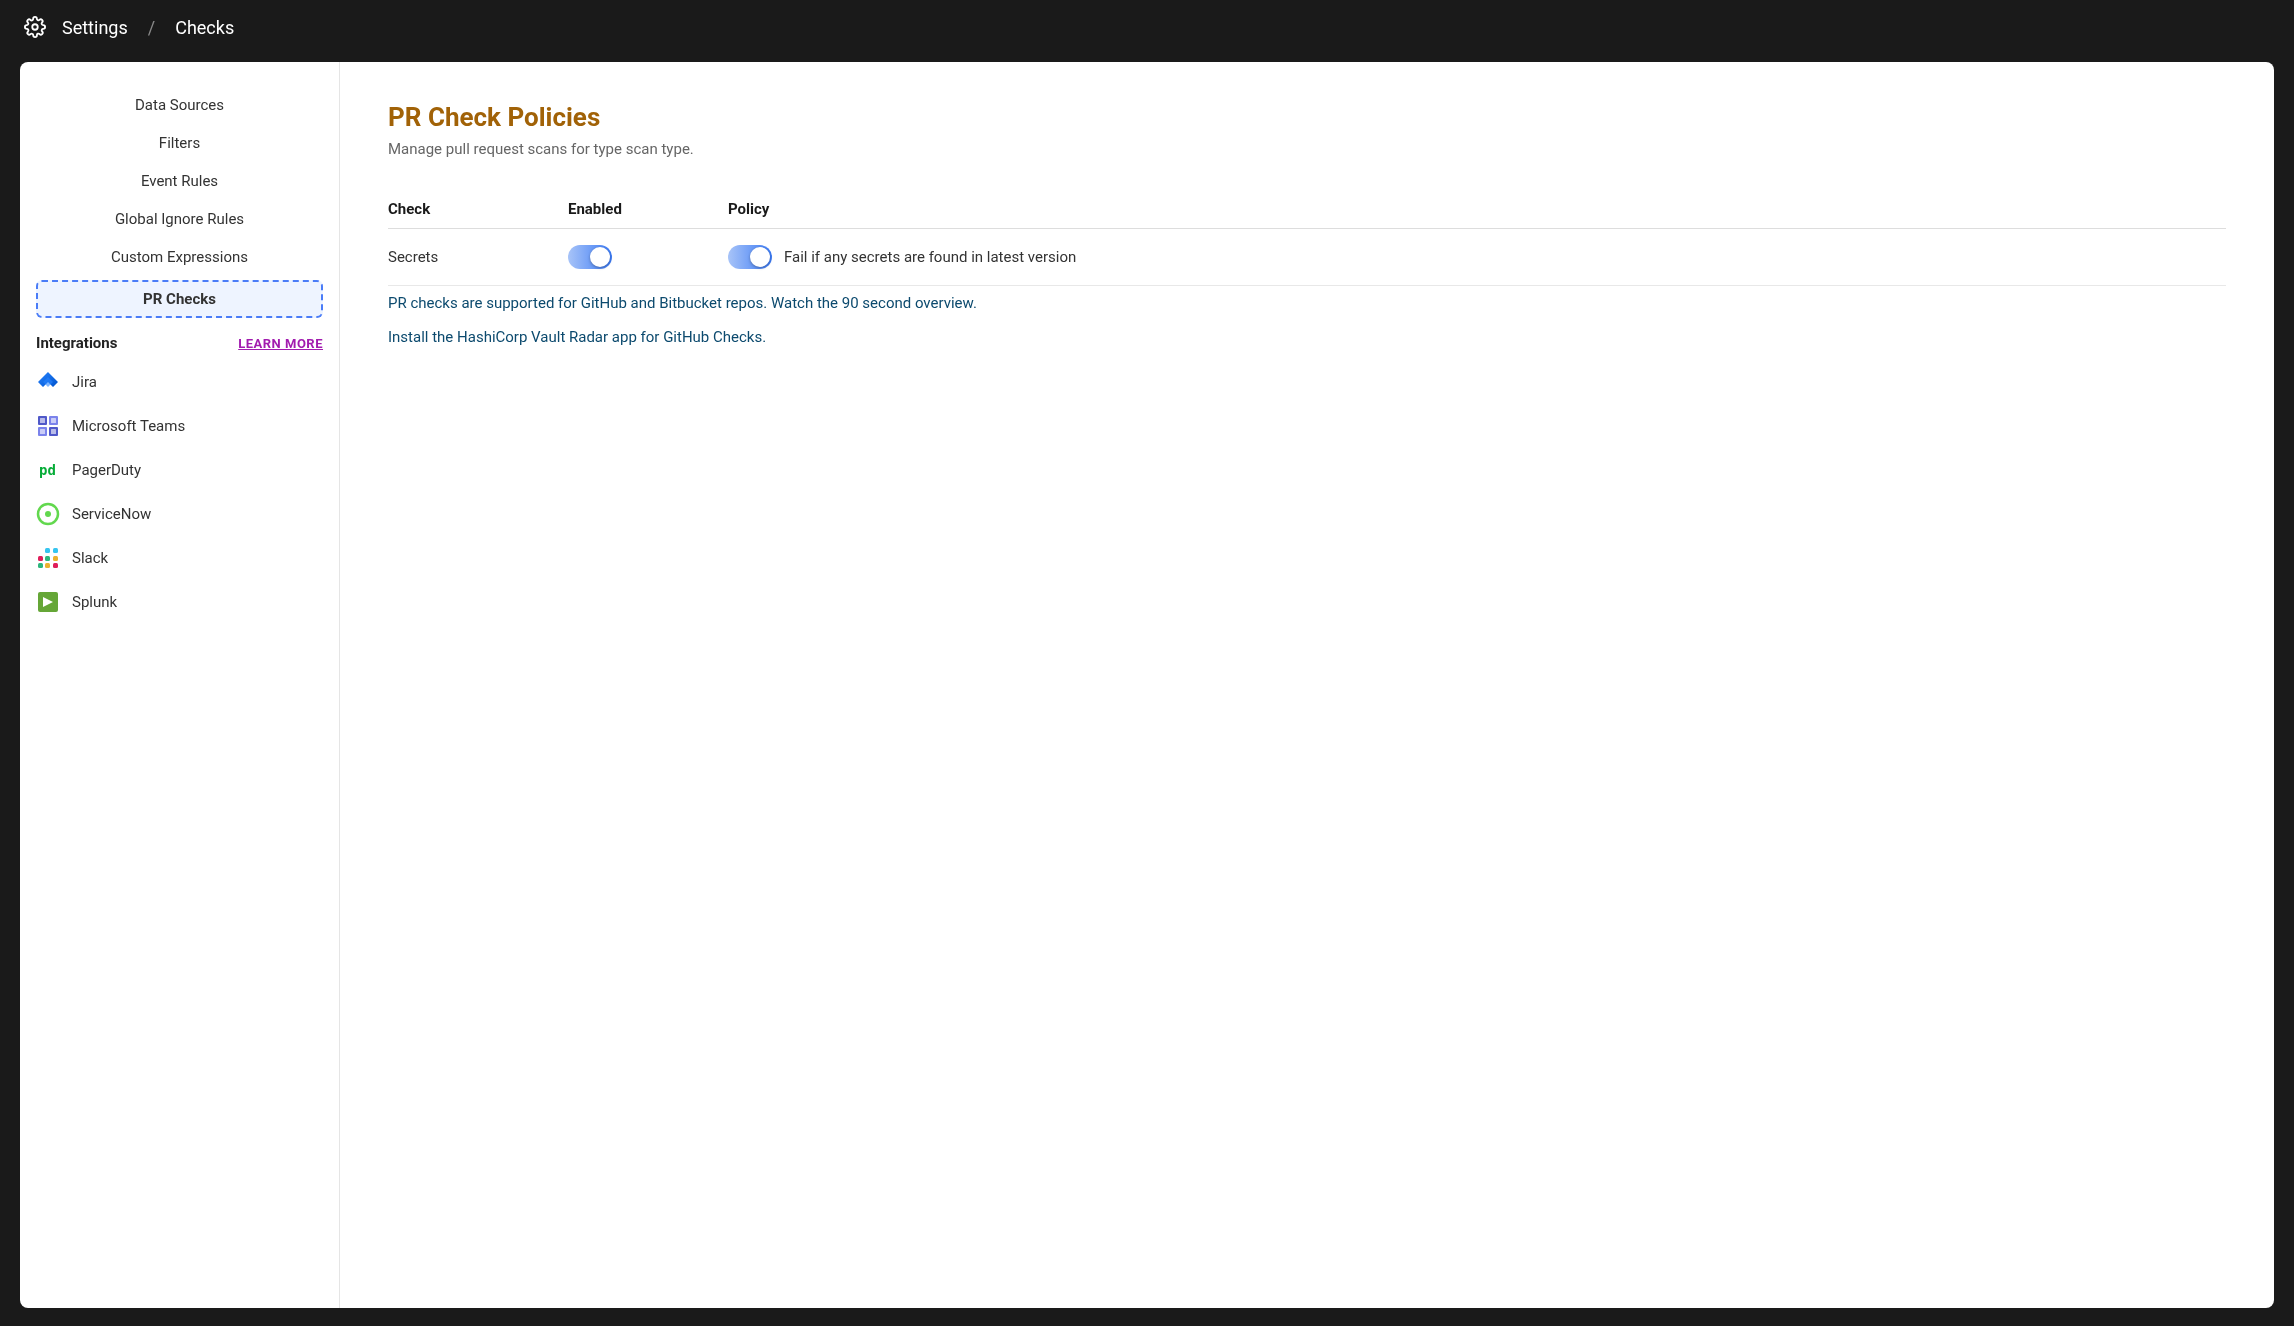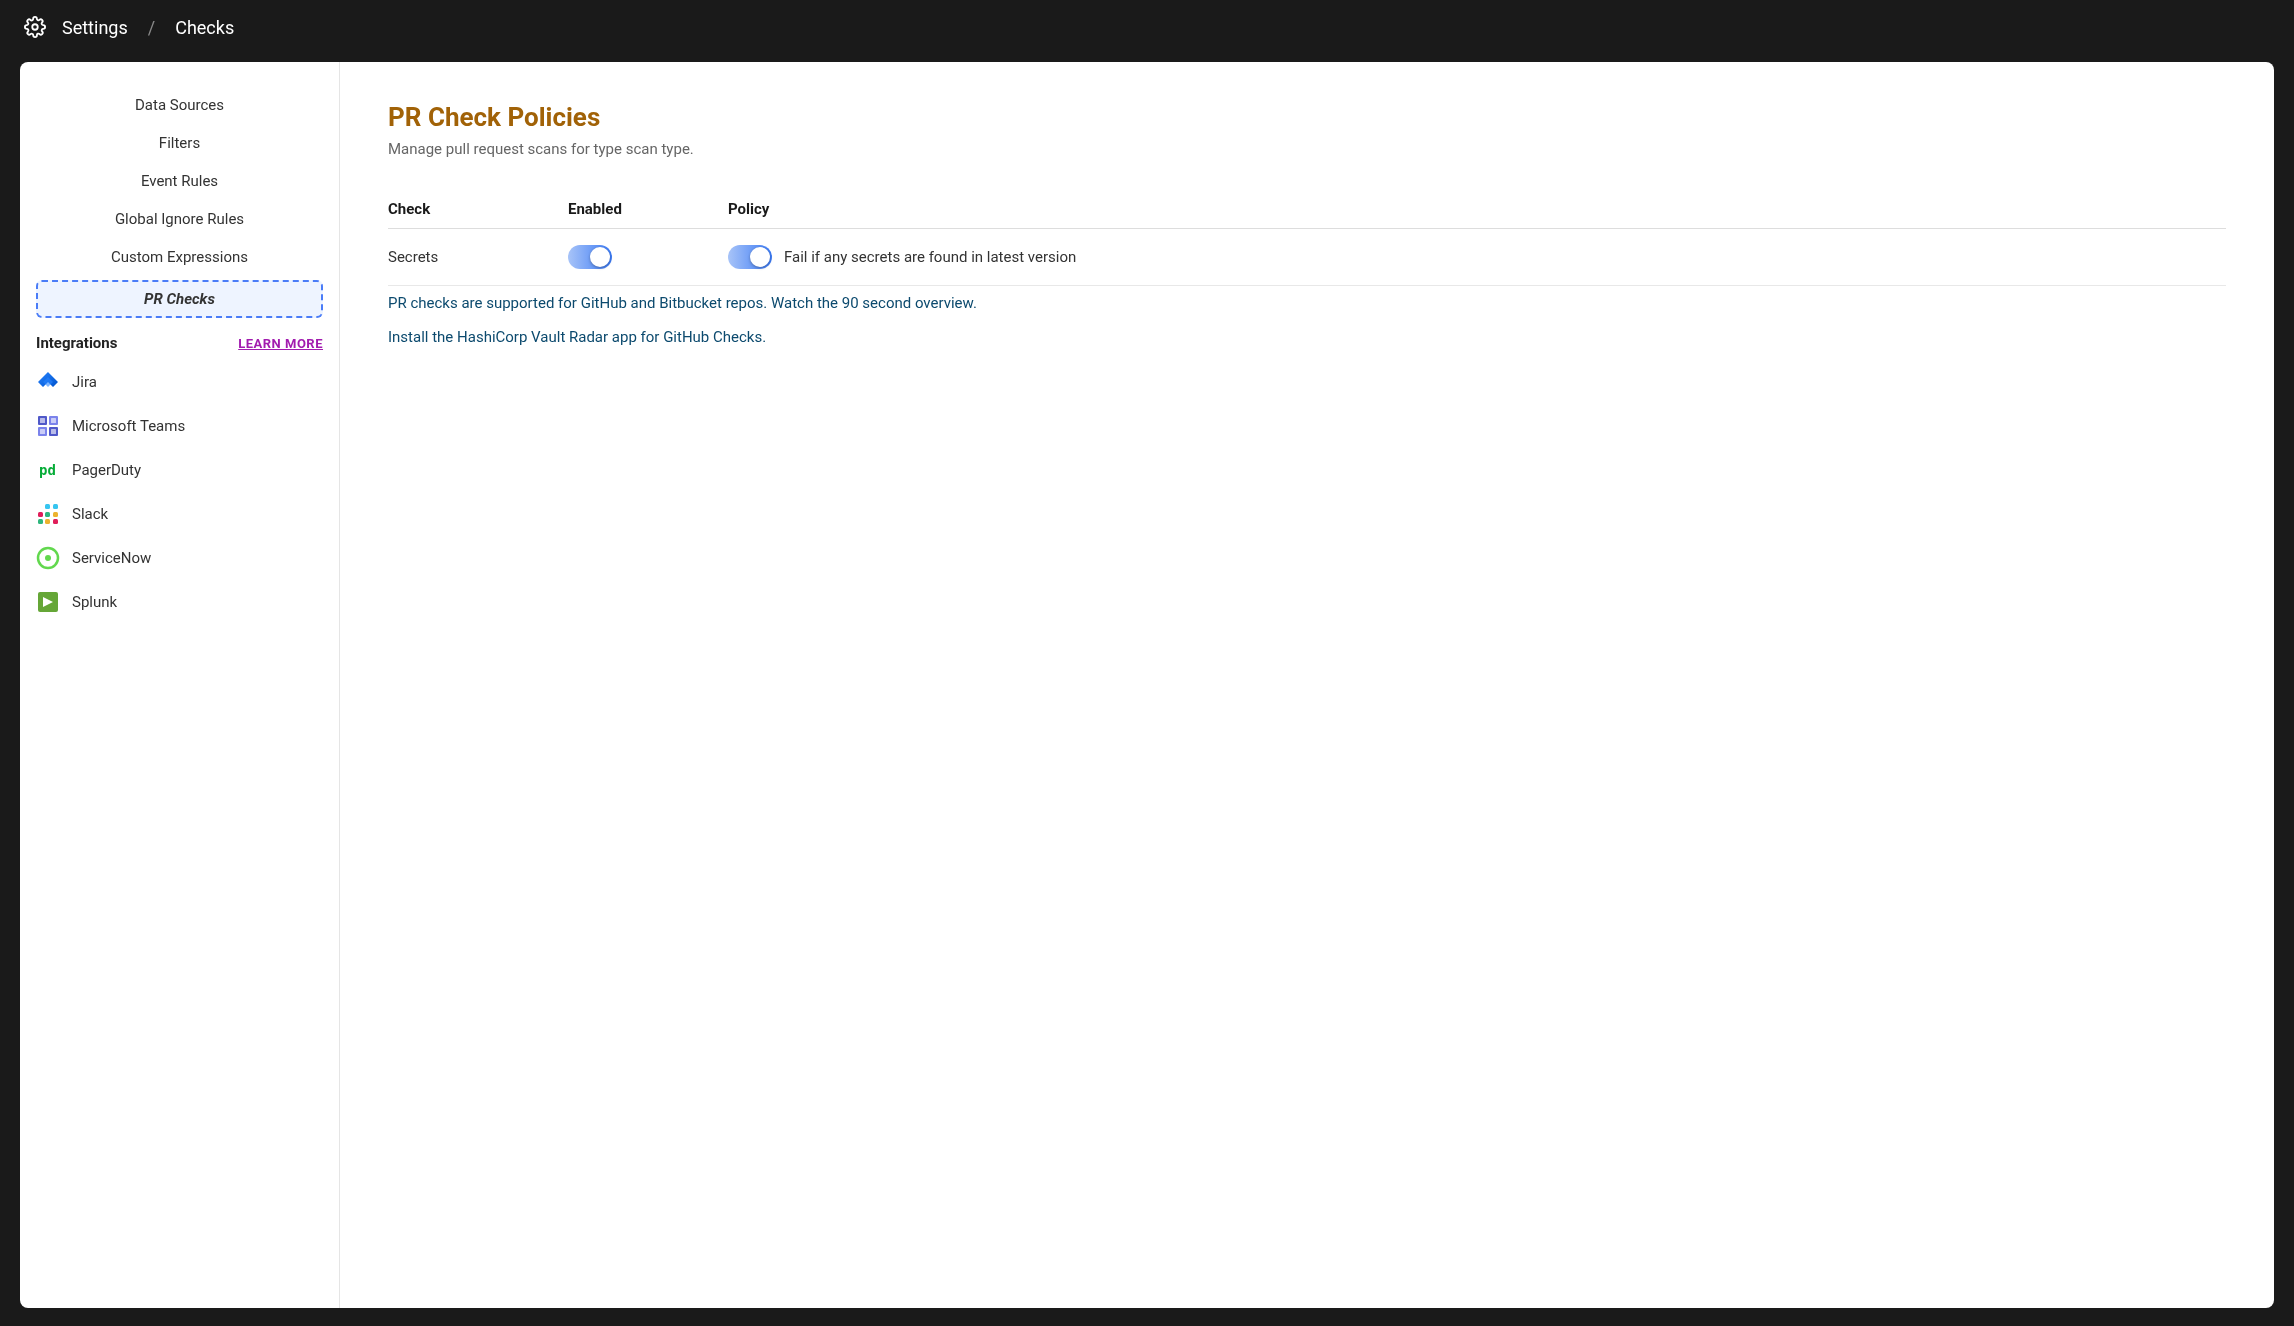--- a/index.html
+++ b/index.html
@@ -64,7 +64,6 @@
       border-radius: 6px;
       margin: 4px 16px;
       padding: 8px 16px;
-      font-style: italic;
     }
     .integrations-header {
       display: flex;

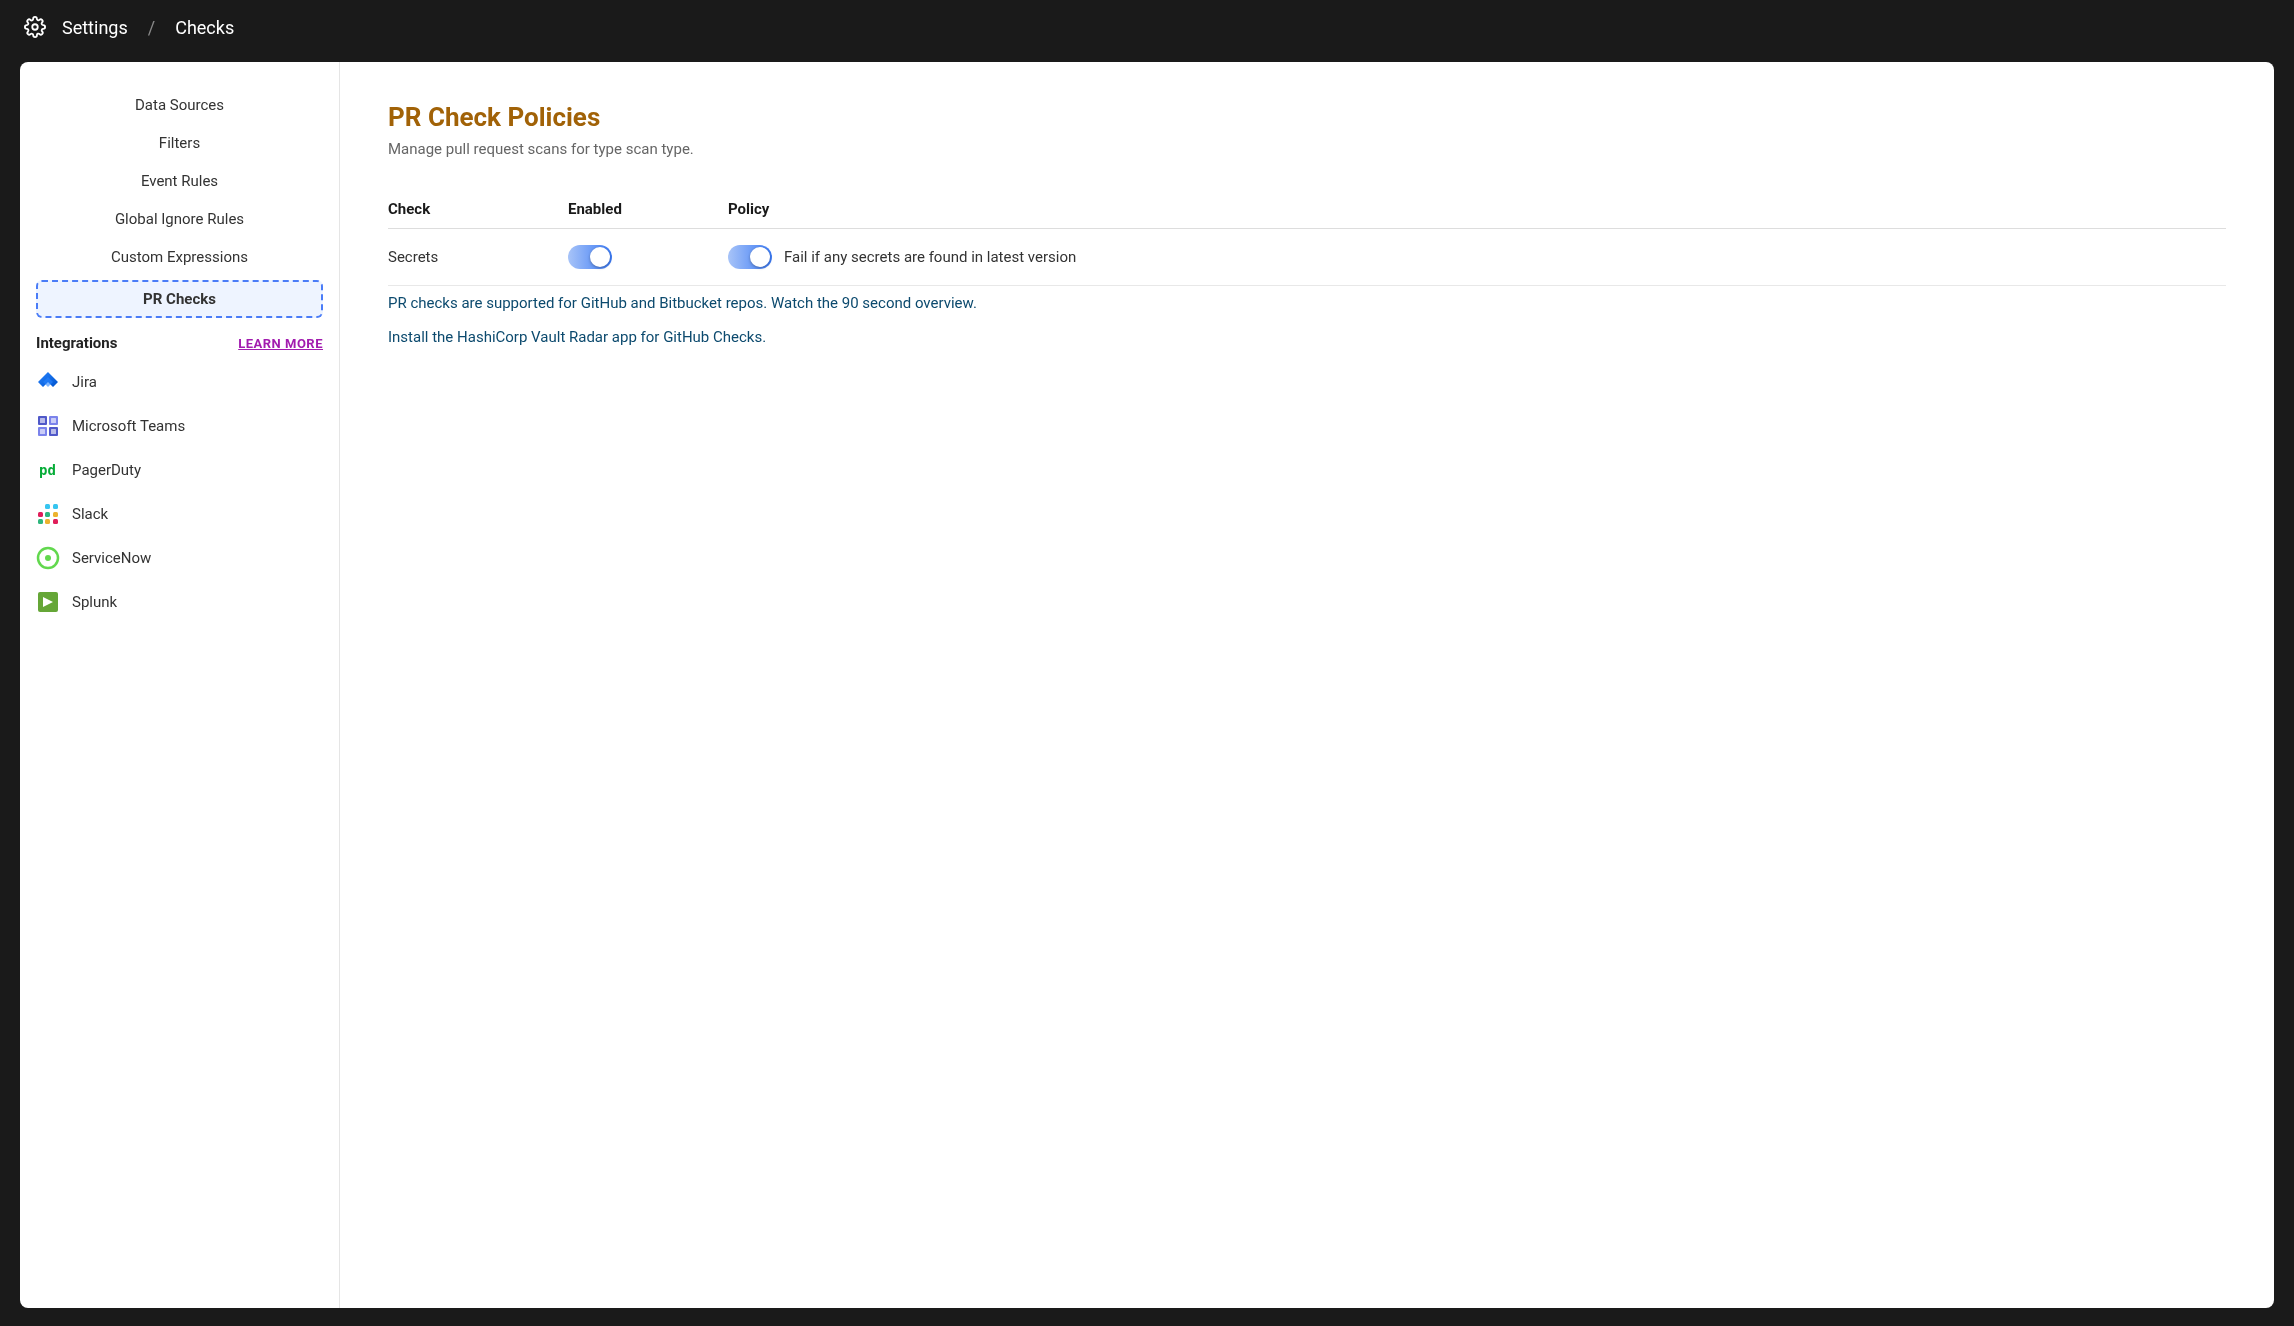--- a/index.html
+++ b/index.html
@@ -306,6 +306,14 @@
 
     <div class="integration-item">
       <svg width="24" height="24" viewBox="0 0 24 24">
+        <circle cx="12" cy="12" r="10" fill="none" stroke="#62d84e" stroke-width="2.5"></circle>
+        <circle cx="12" cy="12" r="3" fill="#62d84e"></circle>
+      </svg>
+      <span class="integration-name">ServiceNow</span>
+    </div>
+
+    <div class="integration-item">
+      <svg width="24" height="24" viewBox="0 0 24 24">
         <rect x="2" y="10" width="5" height="5" rx="1.5" fill="#e01e5a"></rect>
         <rect x="9" y="2" width="5" height="5" rx="1.5" fill="#36c5f0"></rect>
         <rect x="9" y="10" width="5" height="5" rx="1.5" fill="#2eb67d"></rect>
@@ -316,14 +324,6 @@
         <rect x="17" y="2" width="5" height="5" rx="1.5" fill="#36c5f0"></rect>
       </svg>
       <span class="integration-name">Slack</span>
-    </div>
-
-    <div class="integration-item">
-      <svg width="24" height="24" viewBox="0 0 24 24">
-        <circle cx="12" cy="12" r="10" fill="none" stroke="#62d84e" stroke-width="2.5"></circle>
-        <circle cx="12" cy="12" r="3" fill="#62d84e"></circle>
-      </svg>
-      <span class="integration-name">ServiceNow</span>
     </div>
 
     <div class="integration-item">

